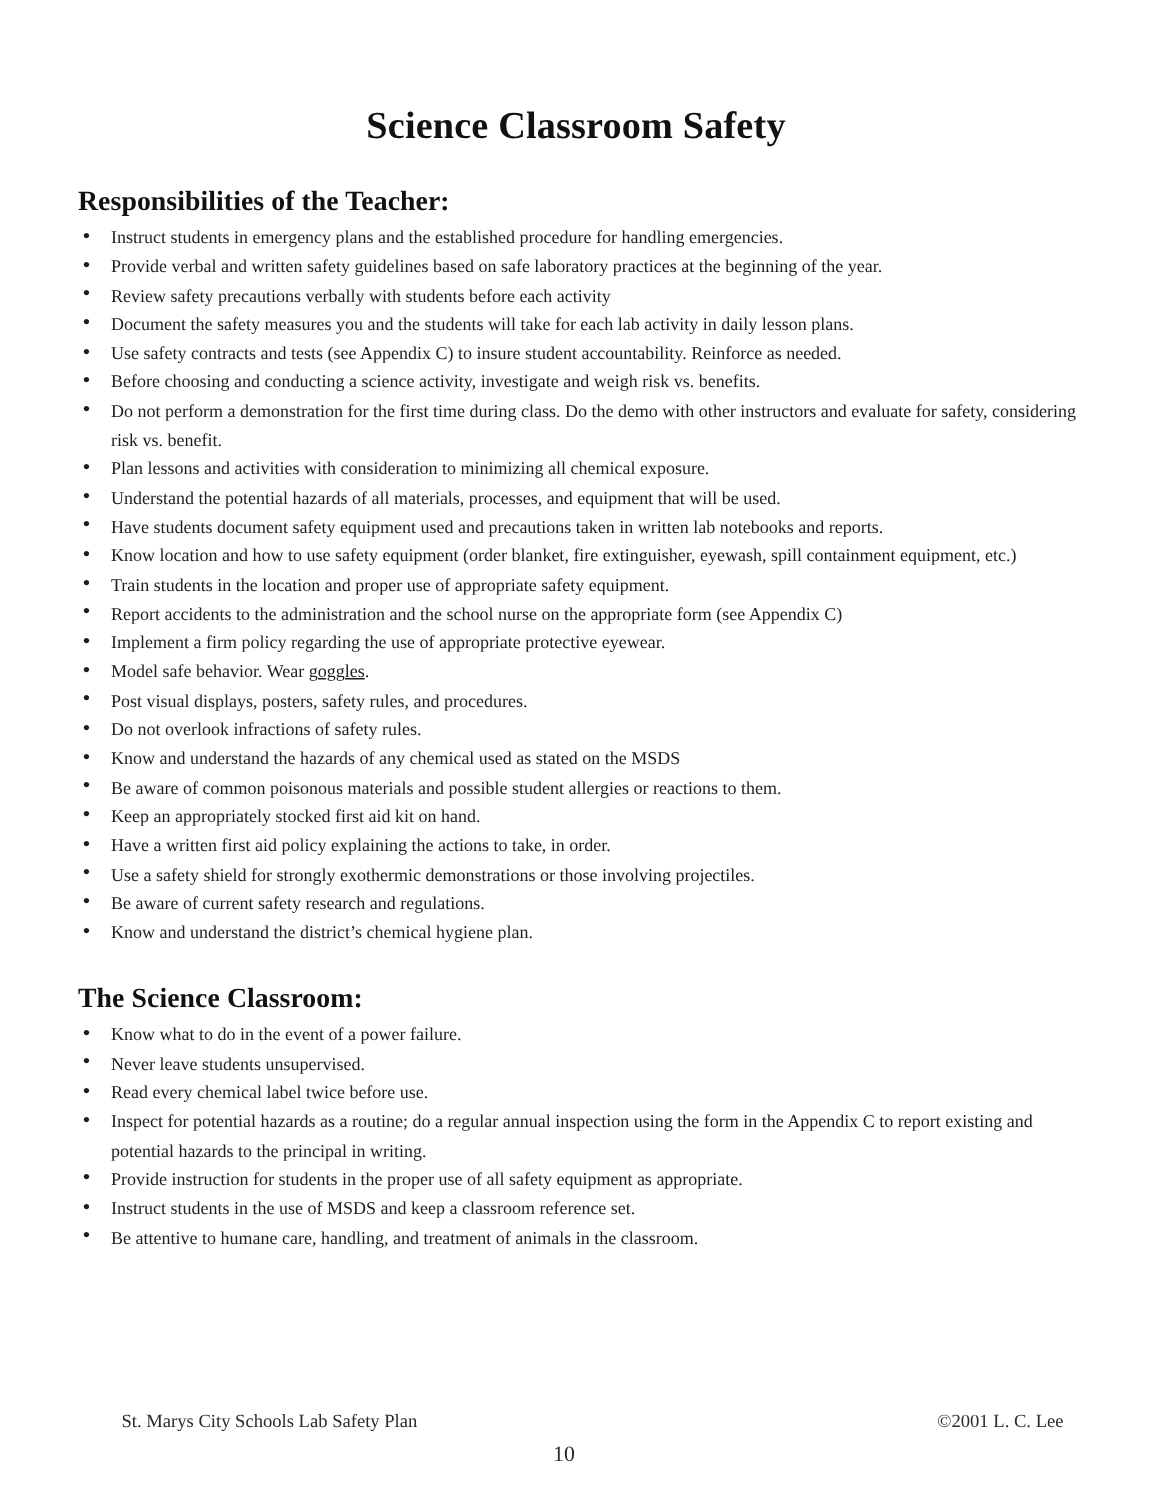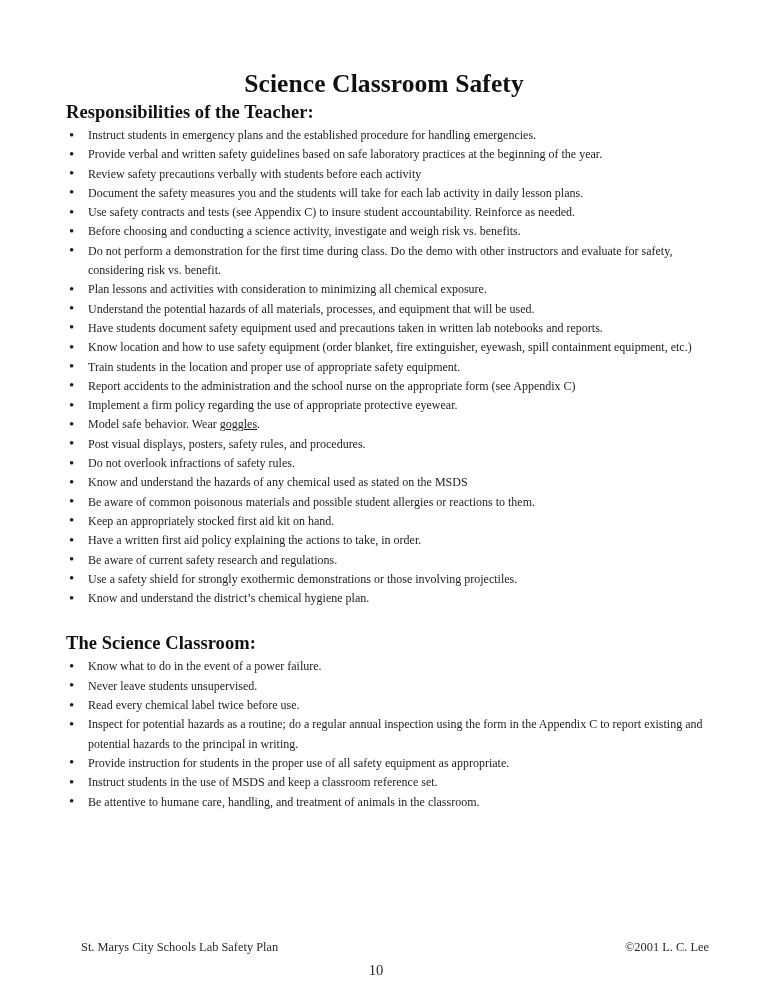--- a/index.html
+++ b/index.html
@@ -45,7 +45,8 @@
   
   .body-area {
     position: relative;
-    padding-left: 66px;
+    margin-top: 23px;
+    padding-left: 52px;
     padding-right: 50px;
   }
 

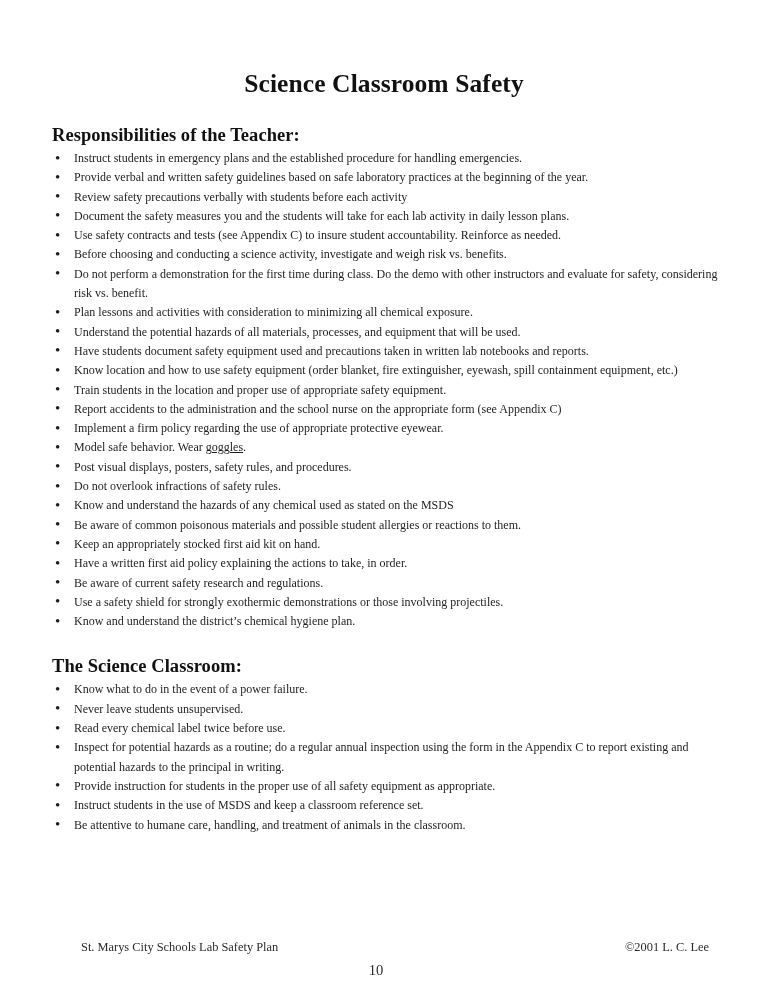--- a/index.html
+++ b/index.html
@@ -169,8 +169,8 @@
           <li>Be aware of common poisonous materials and possible student allergies or reactions to them.</li>
           <li>Keep an appropriately stocked first aid kit on hand.</li>
           <li>Have a written first aid policy explaining the actions to take, in order.</li>
+          <li>Use a safety shield for strongly exothermic demonstrations or those involving projectiles.</li>
           <li>Be aware of current safety research and regulations.</li>
-          <li>Use a safety shield for strongly exothermic demonstrations or those involving projectiles.</li>
           <li>Know and understand the district’s chemical hygiene plan.</li>
         </ul>
     </div>

